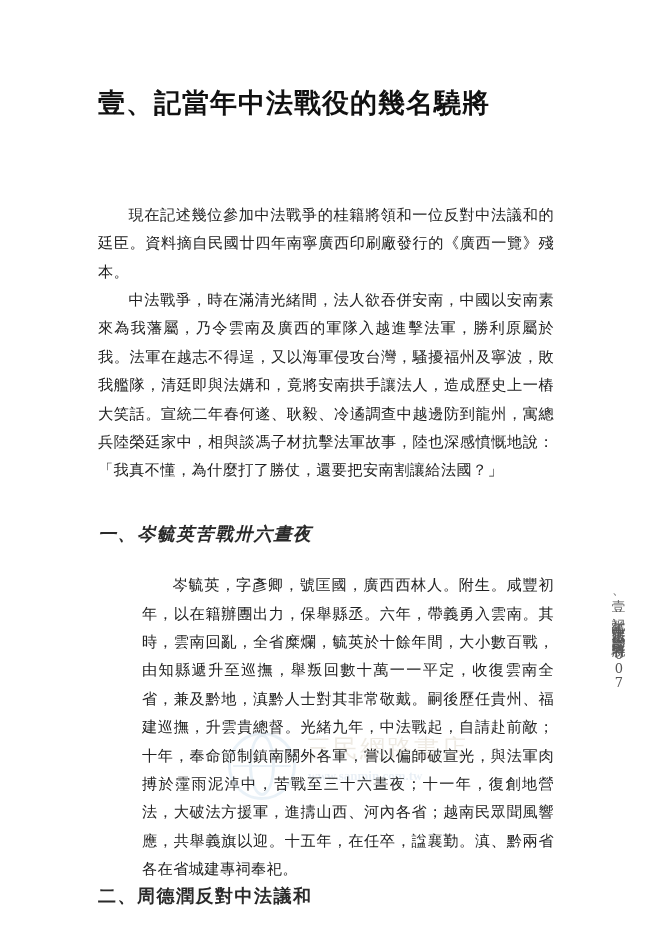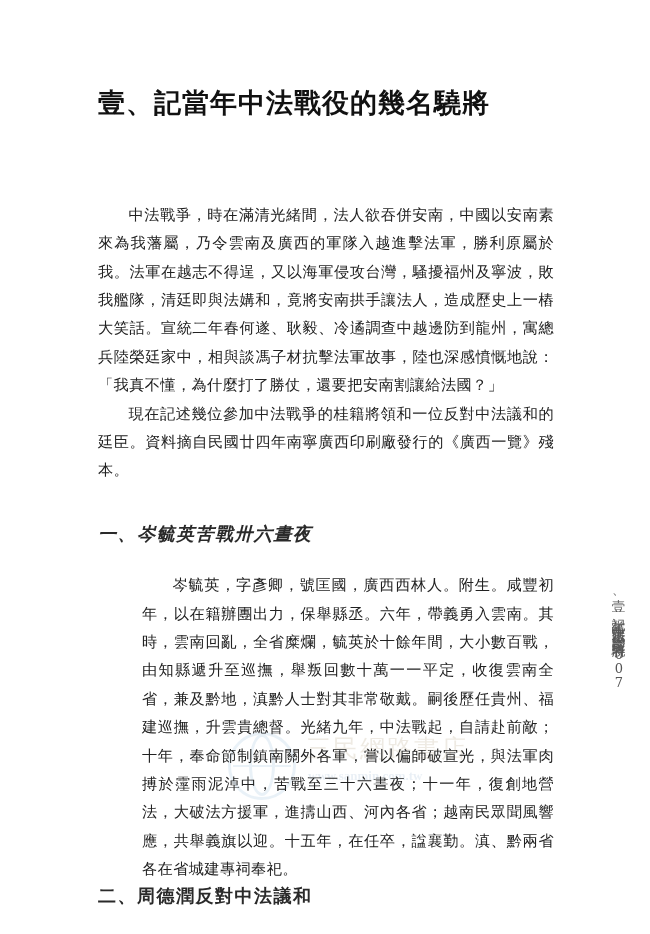--- a/index.html
+++ b/index.html
@@ -185,8 +185,8 @@
     <h1 id="chapter-title">壹、記當年中法戰役的幾名驍將</h1>
 
     <div id="intro-block">
+      <p class="body-para">現在記述幾位參加中法戰爭的桂籍將領和一位反對中法議和的廷臣。資料摘自民國廿四年南寧廣西印刷廠發行的《廣西一覽》殘本。</p>
       <p class="body-para">中法戰爭，時在滿清光緒間，法人欲吞併安南，中國以安南素來為我藩屬，乃令雲南及廣西的軍隊入越進擊法軍，勝利原屬於我。法軍在越志不得逞，又以海軍侵攻台灣，騷擾福州及寧波，敗我艦隊，清廷即與法媾和，竟將安南拱手讓法人，造成歷史上一樁大笑話。宣統二年春何遂、耿毅、冷遹調查中越邊防到龍州，寓總兵陸榮廷家中，相與談馮子材抗擊法軍故事，陸也深感憤慨地說：「我真不懂，為什麼打了勝仗，還要把安南割讓給法國？」</p>
-      <p class="body-para">現在記述幾位參加中法戰爭的桂籍將領和一位反對中法議和的廷臣。資料摘自民國廿四年南寧廣西印刷廠發行的《廣西一覽》殘本。</p>
     </div>
 
     <h2 id="heading-1" class="section-heading">一、岑毓英苦戰卅六晝夜</h2>

